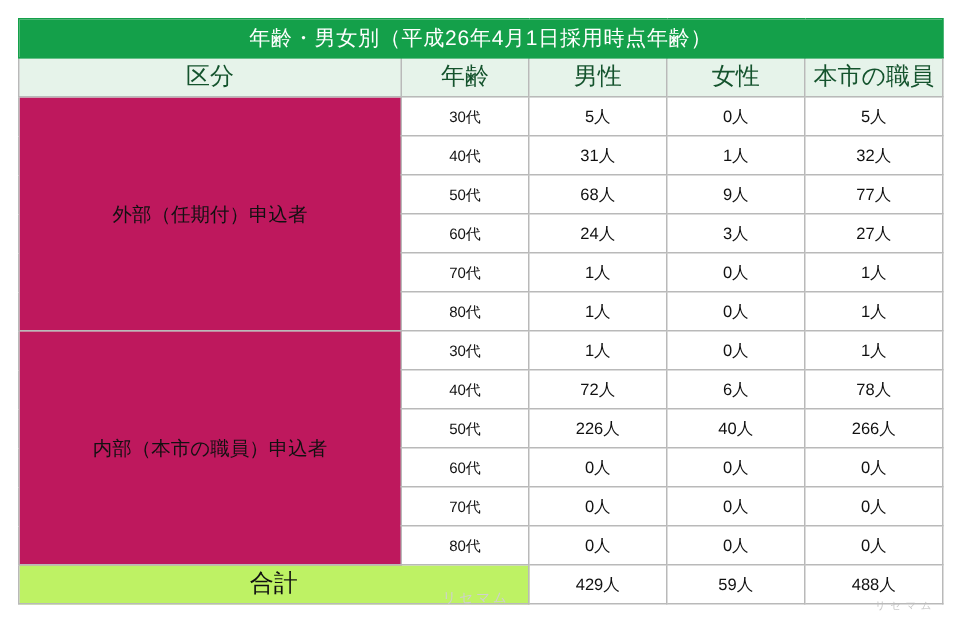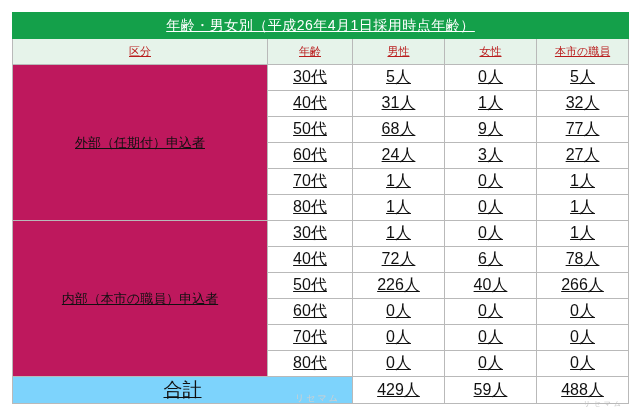--- a/index.html
+++ b/index.html
@@ -35,7 +35,6 @@
     vertical-align: middle;
     height: 25px;
     font-weight: normal;
-    text-decoration: underline;
   }
   .title-cell {
     background: #14a04a;

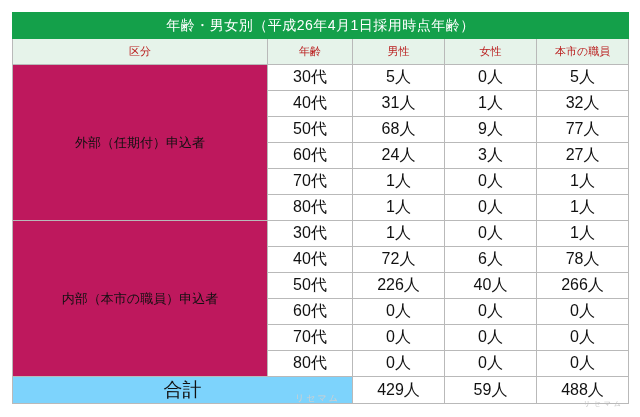--- a/index.html
+++ b/index.html
@@ -48,9 +48,9 @@
   .hdr {
     background: #e6f3ea;
     font-weight: bold;
-    font-size: 11px;
+    font-size: 16px;
     height: 25px;
-    color: #b91c1c;
+    color: #14532d;
   }
   .grp {
     font-size: 13px;

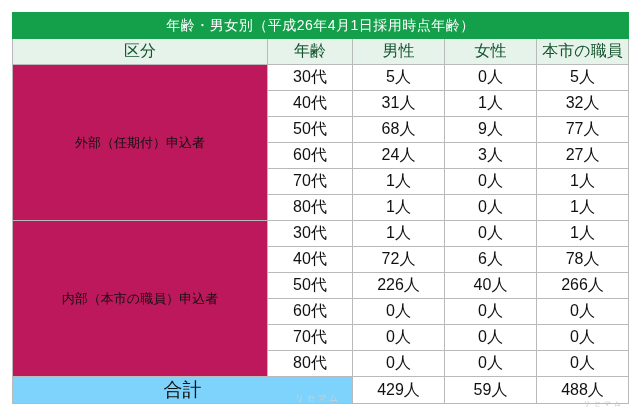--- a/index.html
+++ b/index.html
@@ -57,7 +57,7 @@
     background: #be185d;
   }
   .age {
-    font-size: 16px;
+    font-size: 10px;
   }
   .num {
     font-size: 16px;

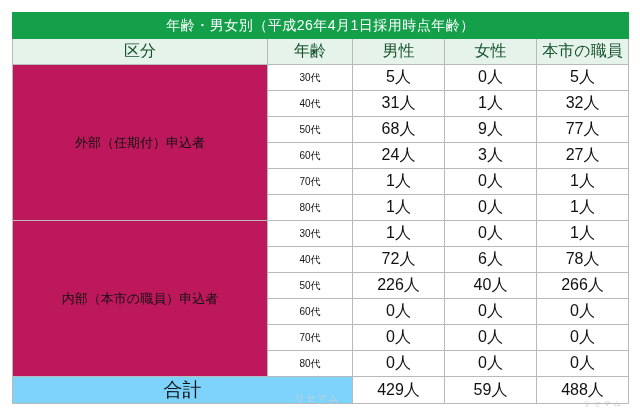--- a/index.html
+++ b/index.html
@@ -60,7 +60,7 @@
     font-size: 10px;
   }
   .num {
-    font-size: 16px;
+    font-size: 11px;
   }
   .total-label {
     font-size: 19px;

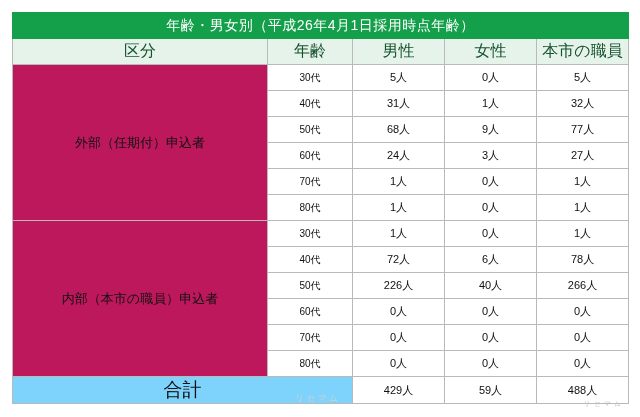--- a/index.html
+++ b/index.html
@@ -63,8 +63,8 @@
     font-size: 11px;
   }
   .total-label {
-    font-size: 19px;
-    background: #7dd3fc;
+    font-size: 16px;
+    background: #bef264;
   }
   .sep-top td {
     border-top: 2px solid #8a8a8a;

